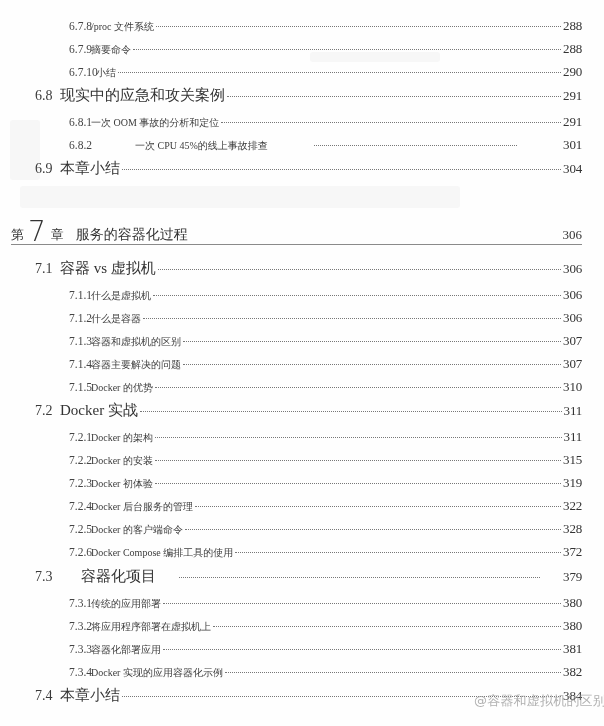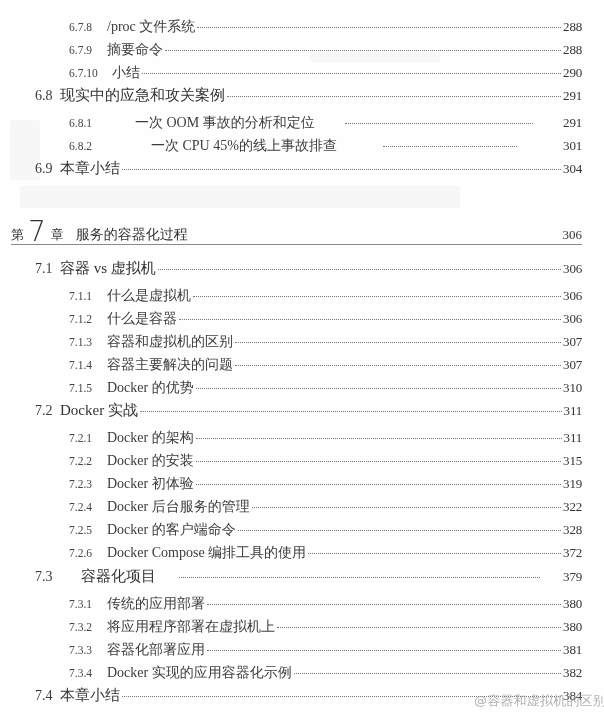--- a/index.html
+++ b/index.html
@@ -60,9 +60,9 @@
     }
     .lvl2 .num.wide { width: 24px; }
     .lvl2 .title {
-      font-size: 14px;
+      font-size: 10px;
       color: #3c3c3c;
-      margin-left: 16px;
+      margin-left: 0;
     }
     
     .lvl1 { font-size: 15px; }

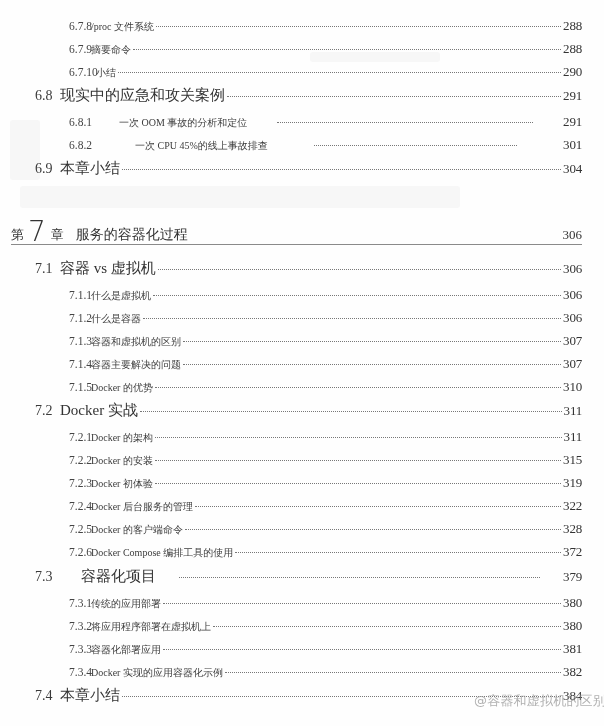--- a/index.html
+++ b/index.html
@@ -156,7 +156,7 @@
     <span class="leader"></span>
     <span class="page-num">291</span>
   </div>
-  <div class="toc-row lvl2" style="top:114px;gap:28px;">
+  <div class="toc-row lvl2" style="top:114px;">
     <span class="num">6.8.1</span>
     <span class="title">一次 OOM 事故的分析和定位</span>
     <span class="leader"></span>

